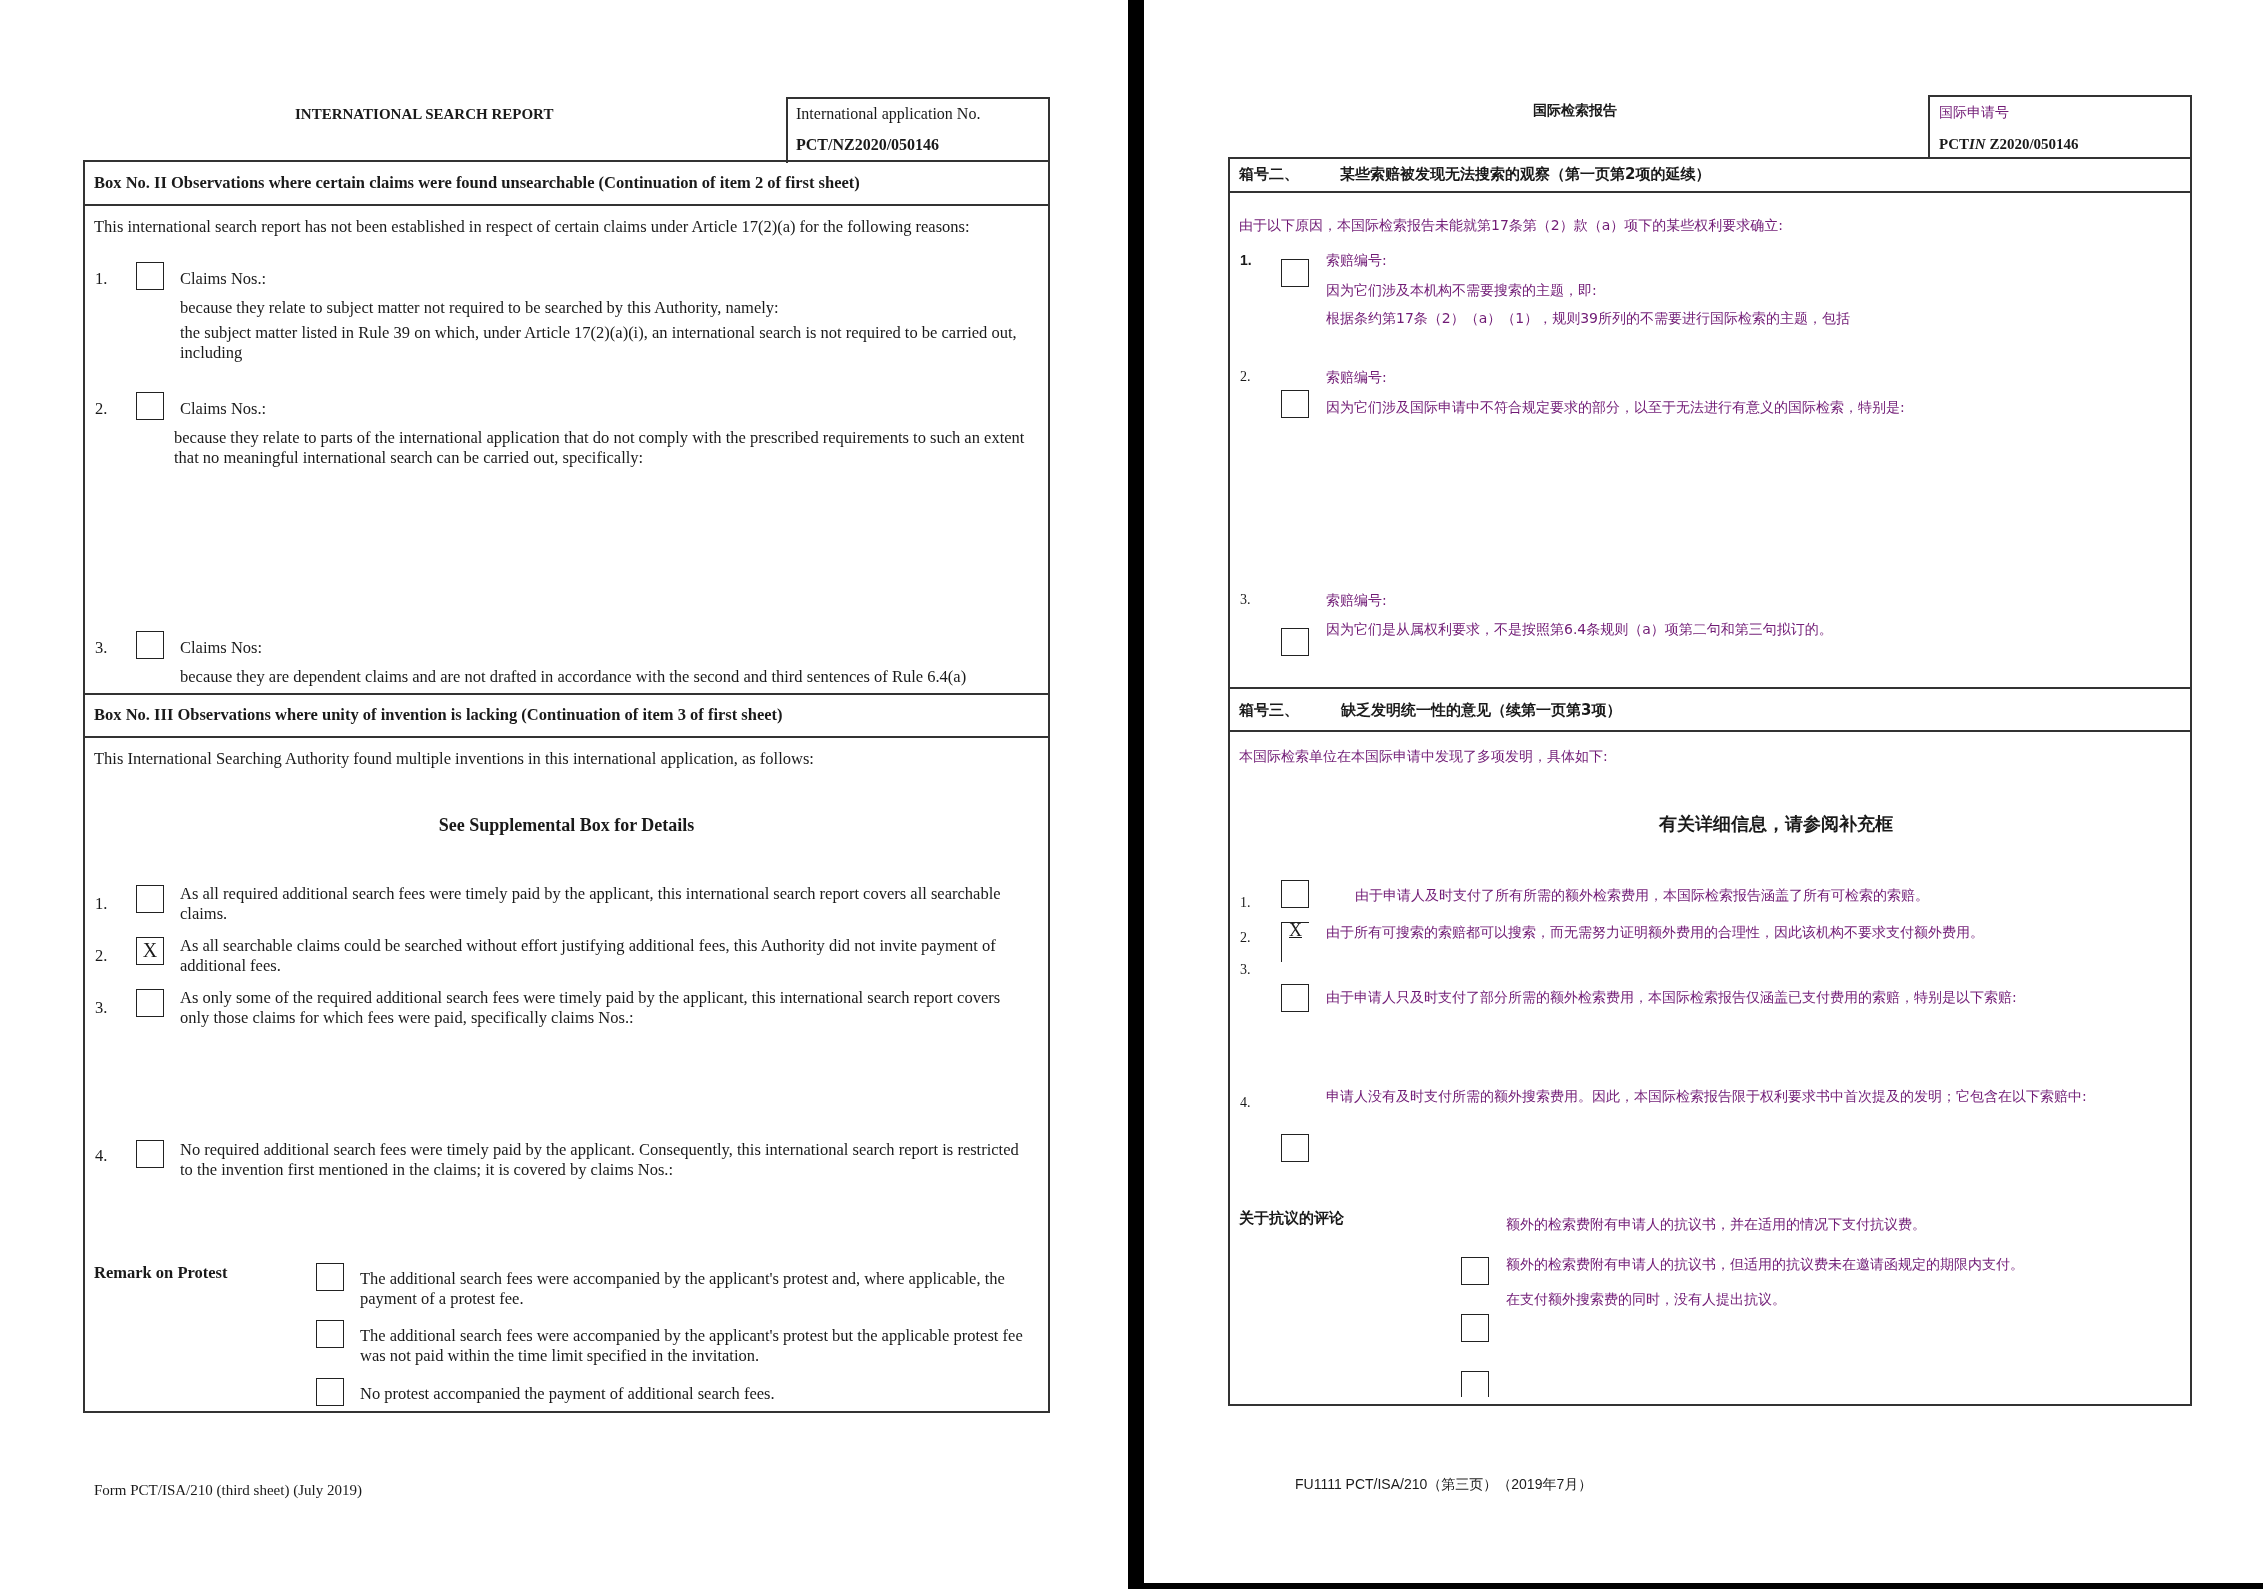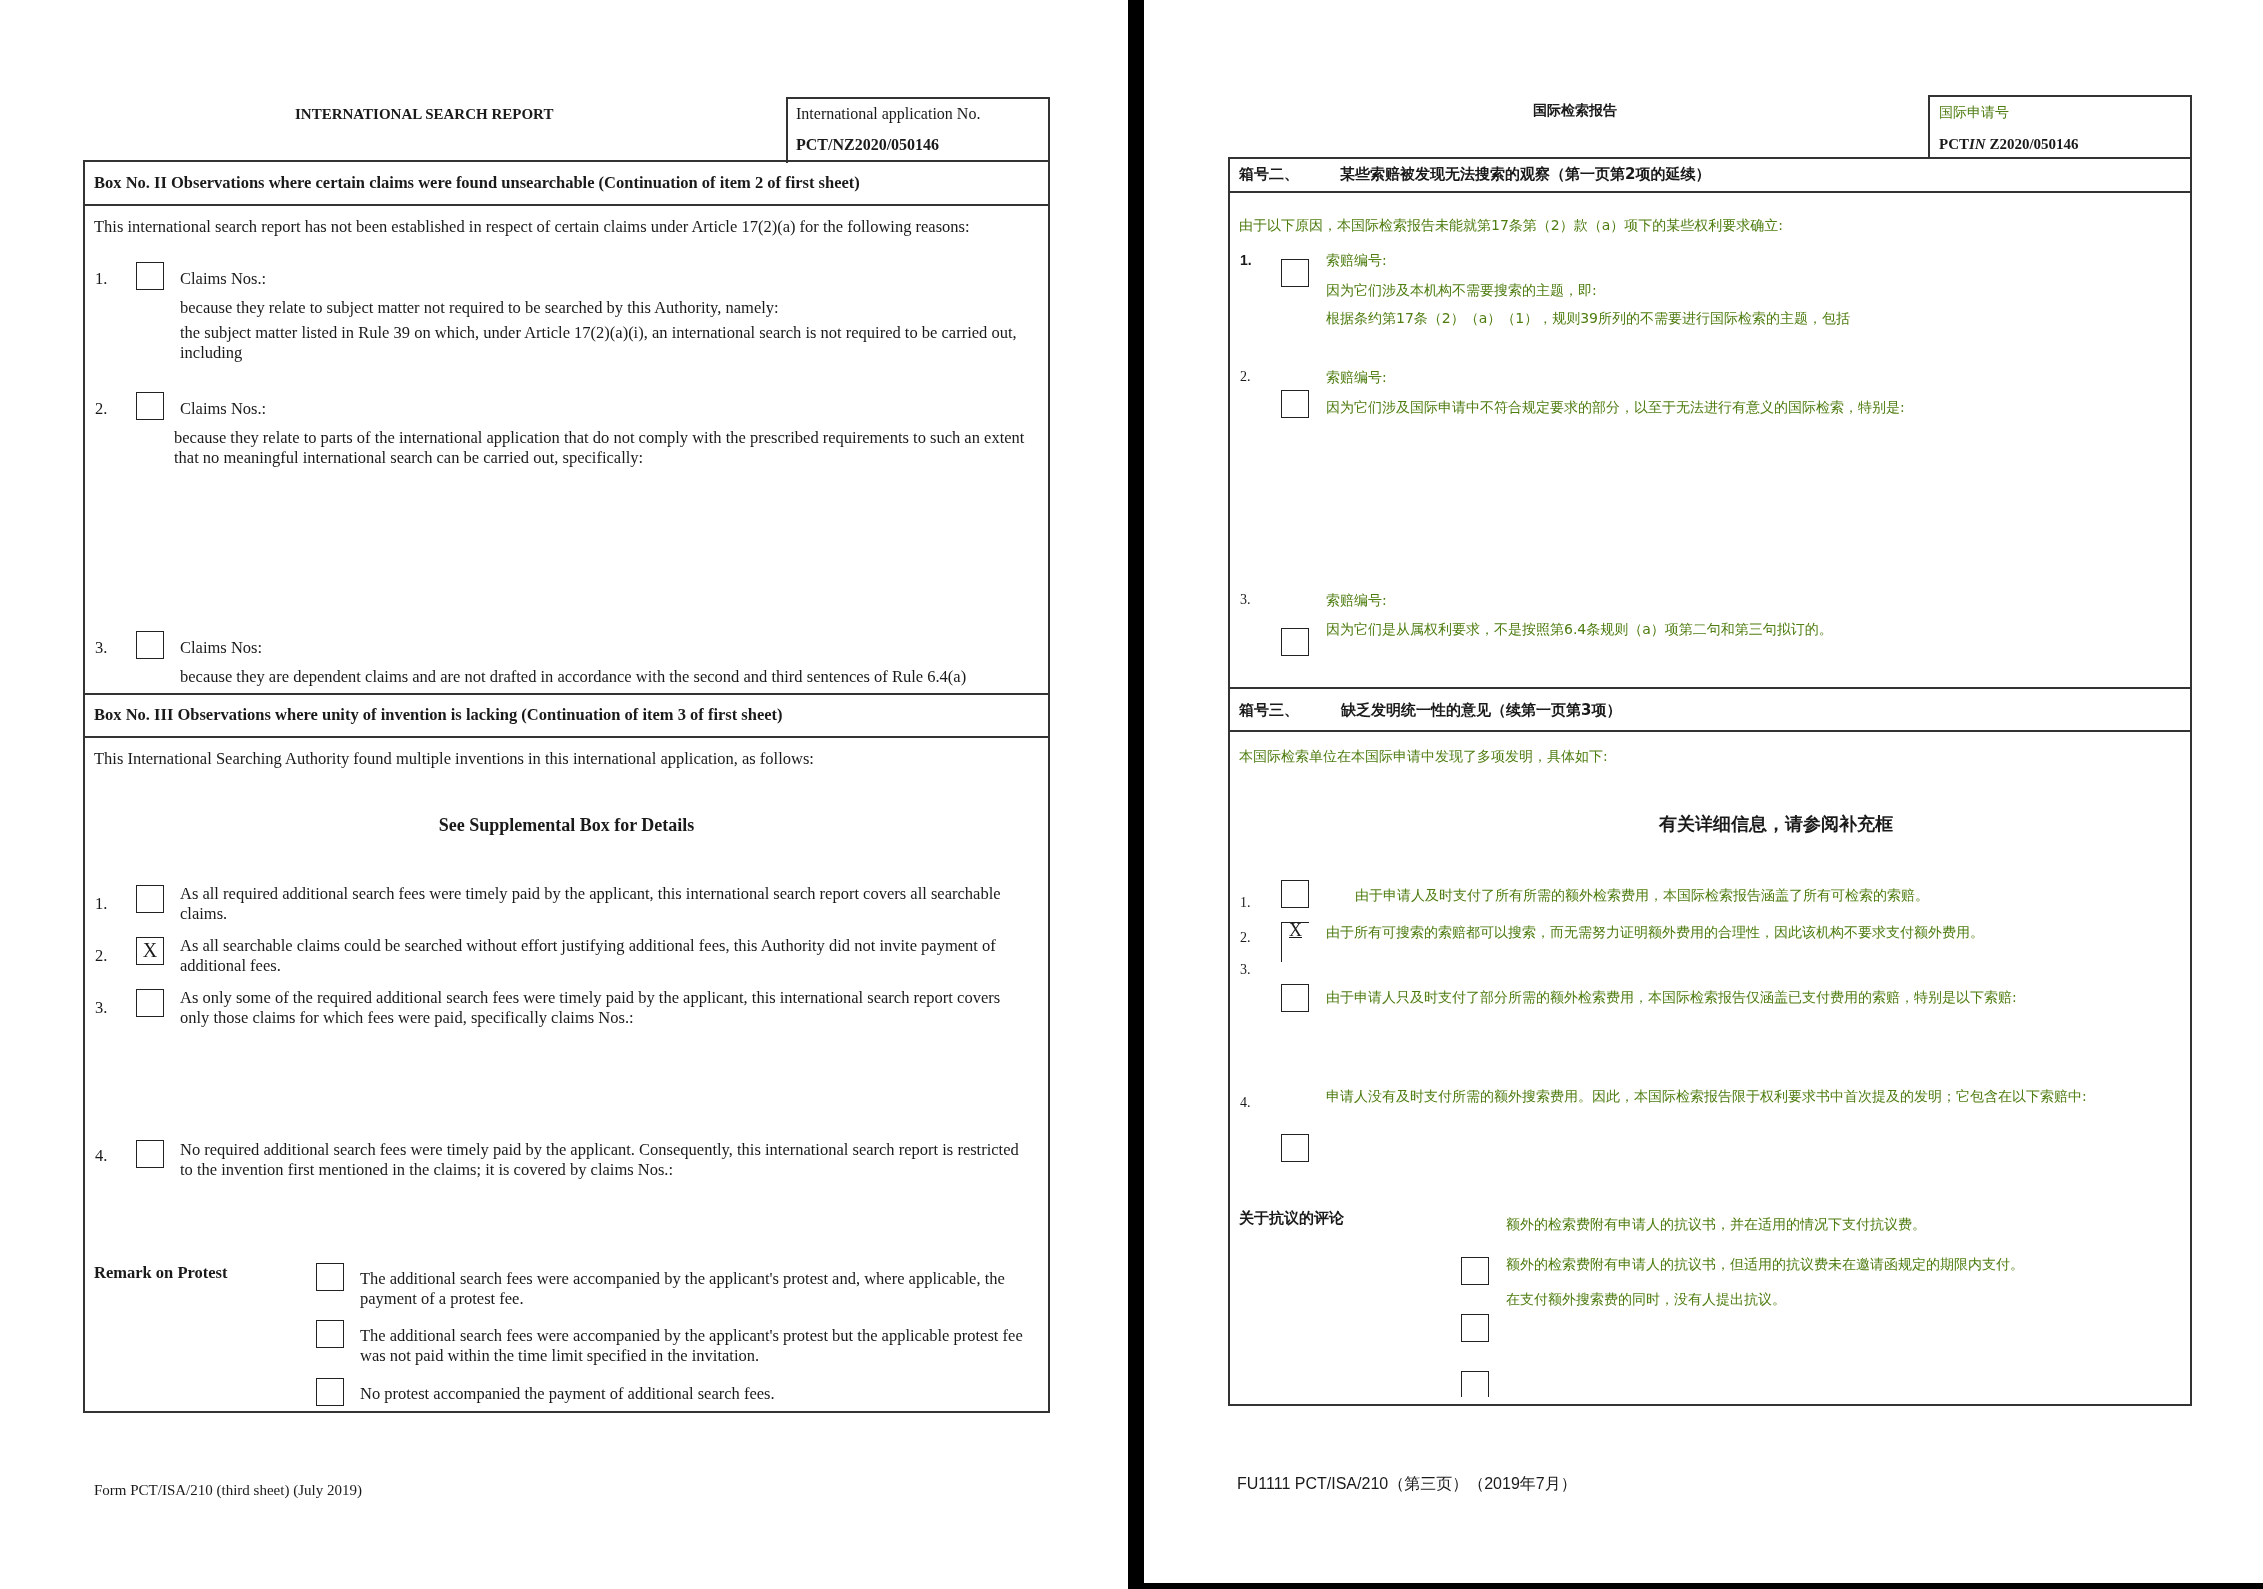--- a/index.html
+++ b/index.html
@@ -18,7 +18,7 @@
   .b { font-weight:bold; }
   .cb { position:absolute; width:28px; height:28px; border:1.6px solid #222; box-sizing:border-box;
         font-size:20px; line-height:25px; text-align:center; font-family:"Liberation Serif", serif; }
-  .cn { font-family:"DejaVu Sans", "Liberation Sans", sans-serif; font-size:15px; line-height:20px; color:#4d7c0f; }
+  .cn { font-family:"DejaVu Sans", "Liberation Sans", sans-serif; font-size:15px; line-height:20px; color:#701a75; }
   .cnb { font-family:"DejaVu Sans", "Liberation Sans", sans-serif; font-weight:bold; }
   .foot { font-size:15px; }
 </style>

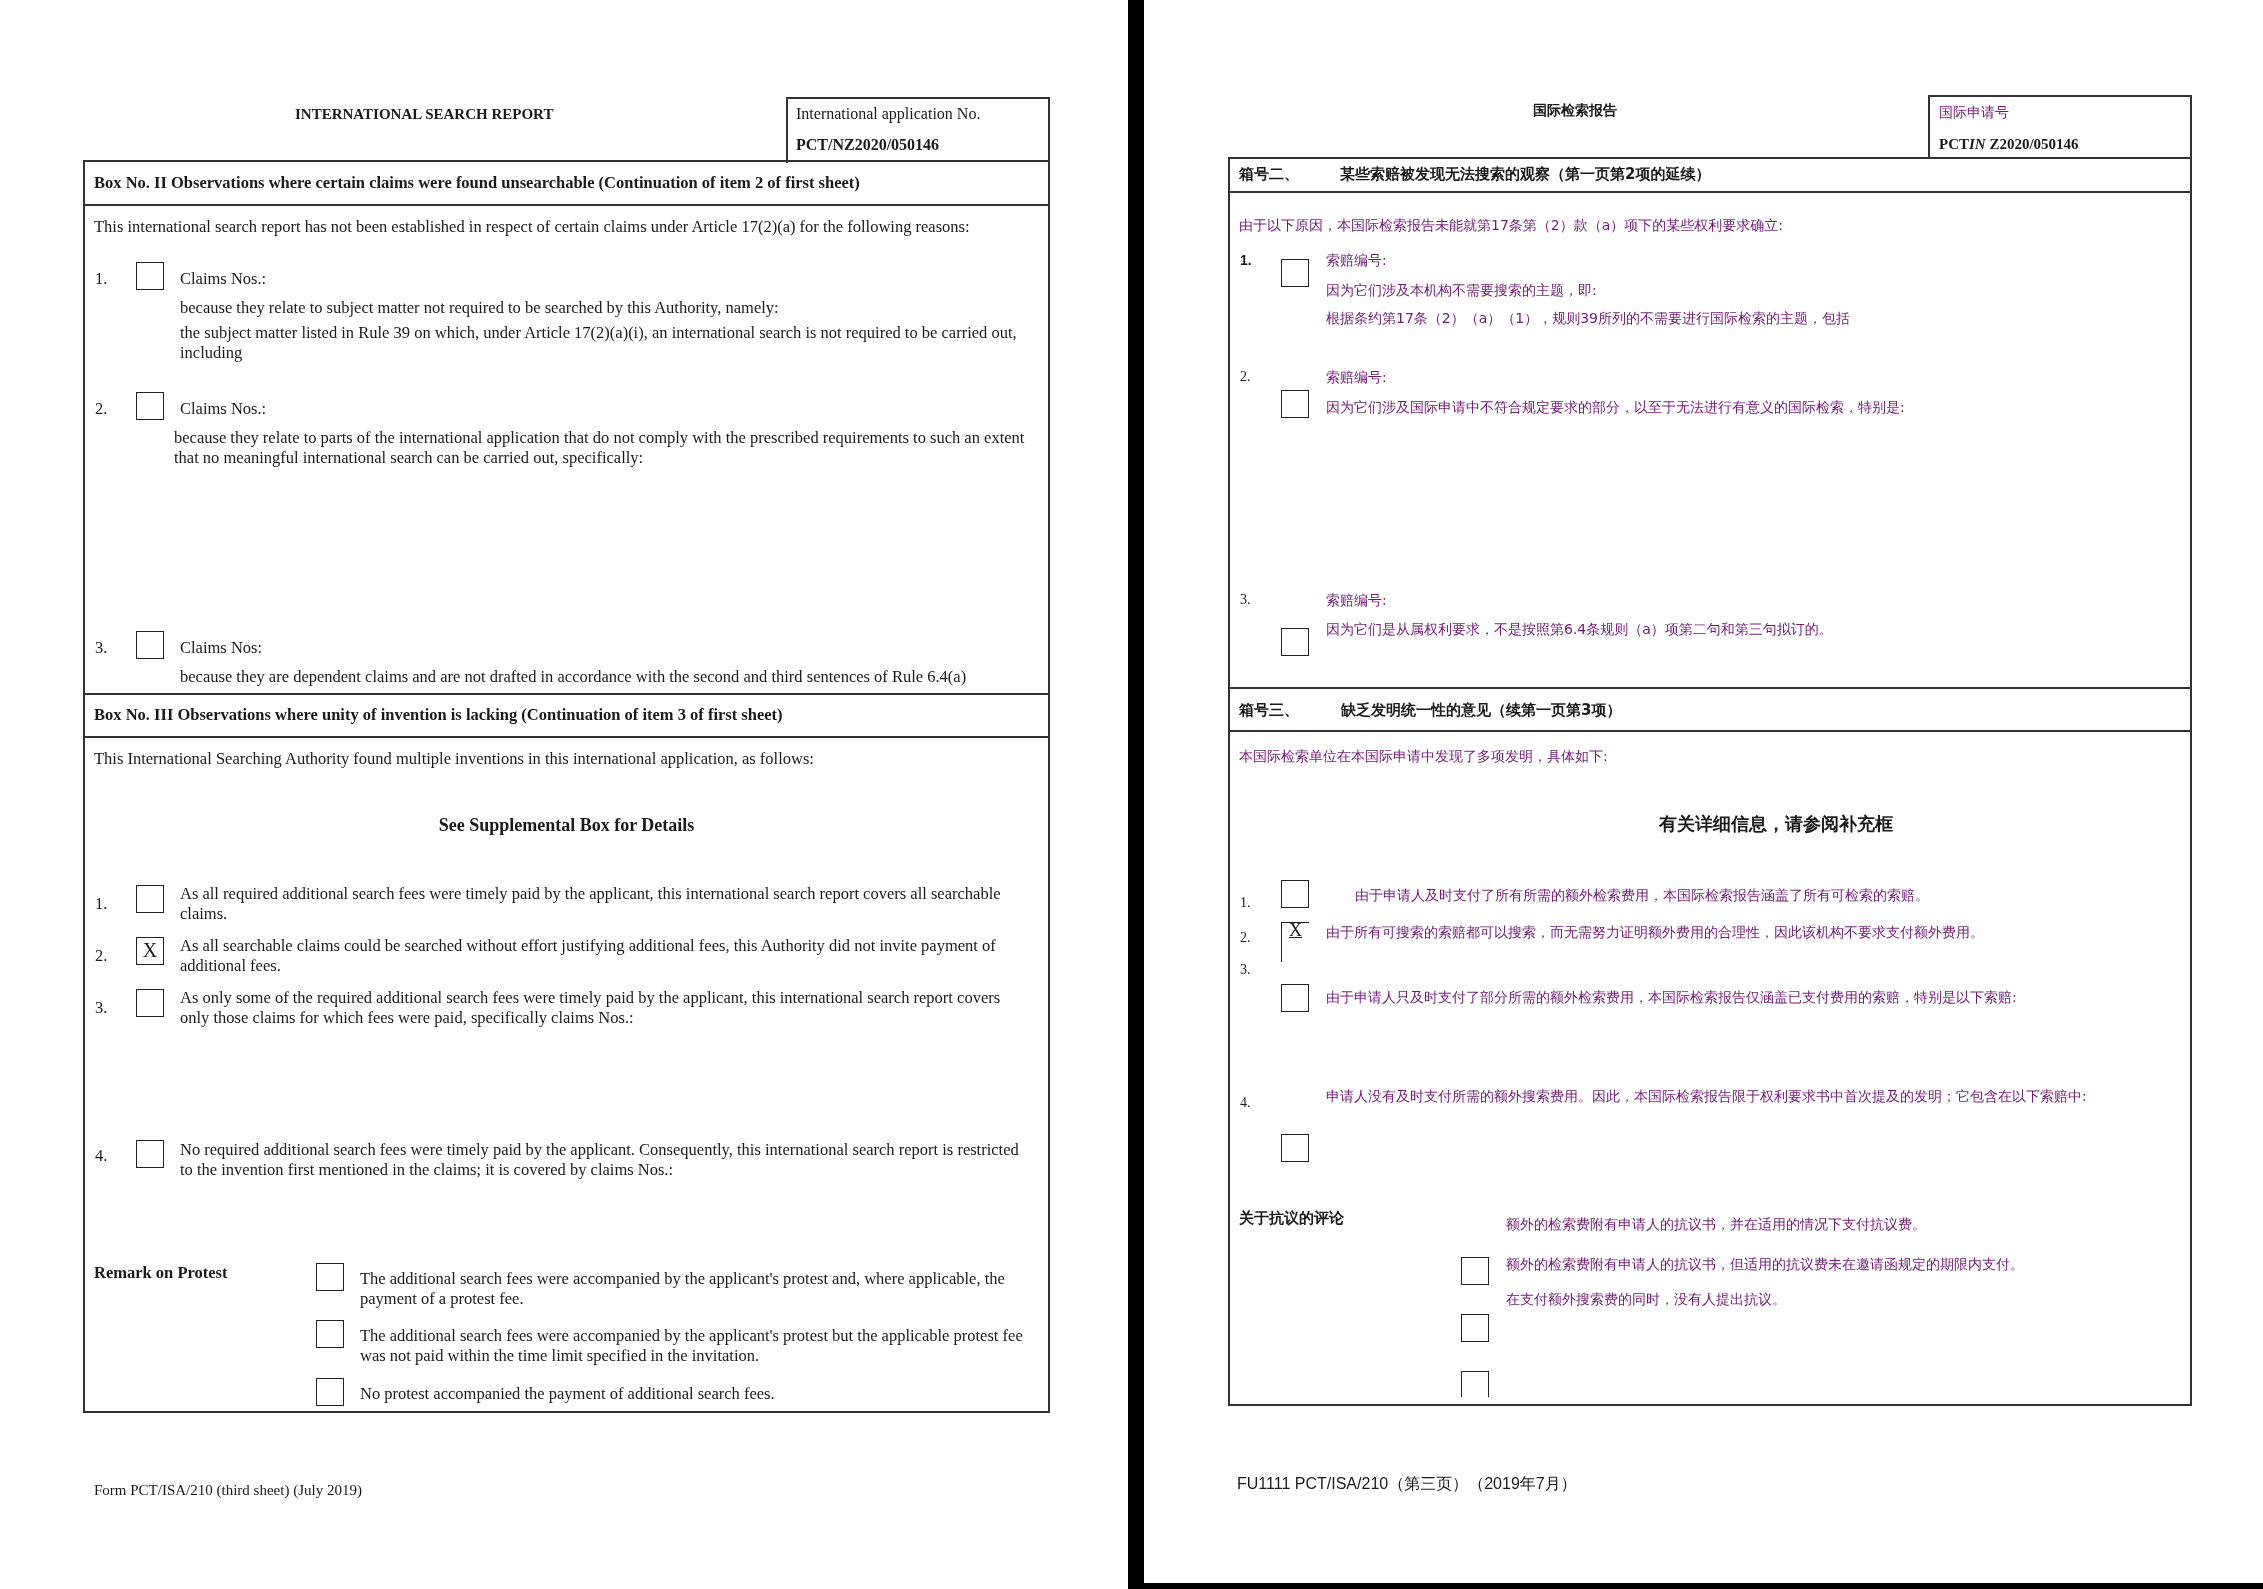--- a/index.html
+++ b/index.html
@@ -151,7 +151,7 @@
   <div class="t cn" style="left:1506px;top:1290px;font-size:14px;font-family:Liberation Serif, serif;">在支付额外搜索费的同时，没有人提出抗议。</div>
   <div class="cb" style="left:1461px;top:1371px;height:26px;border-bottom:none;"></div>
 
-  <div class="t" style="left:1237px;top:1474px;font-family:'Liberation Sans',sans-serif;font-size:16px;text-align:center;">FU1111 PCT/ISA/210（第三页）（2019年7月）</div>
+  <div class="t" style="left:1295px;top:1474px;font-family:'Liberation Sans',sans-serif;font-size:14px;text-align:center;">FU1111 PCT/ISA/210（第三页）（2019年7月）</div>
 </div>
 
 </body></html>

